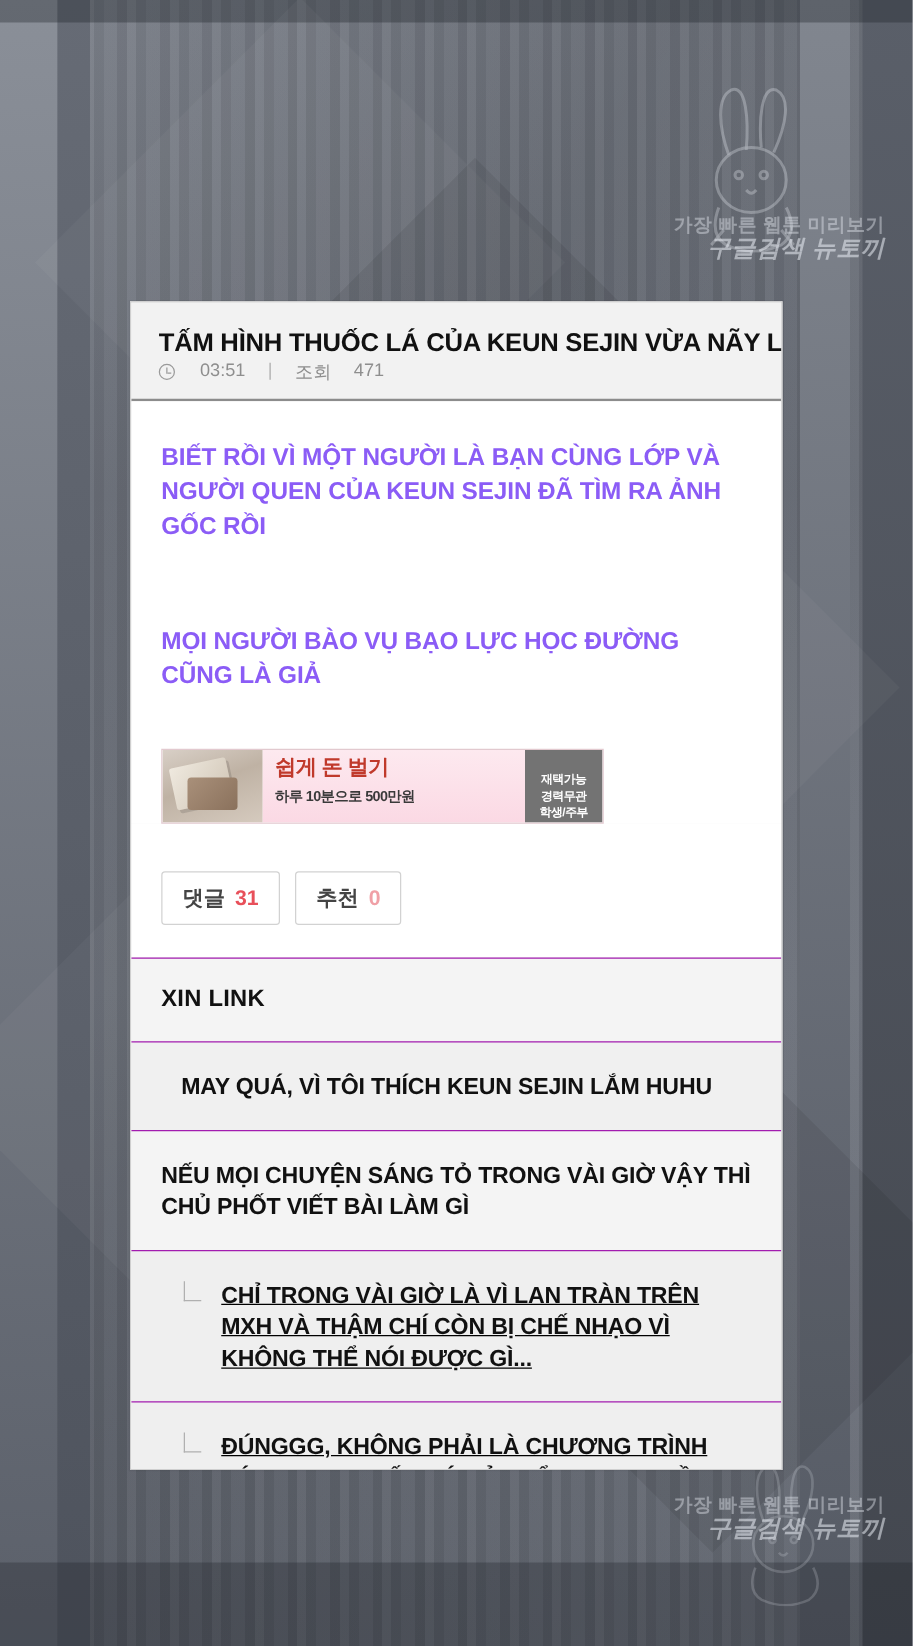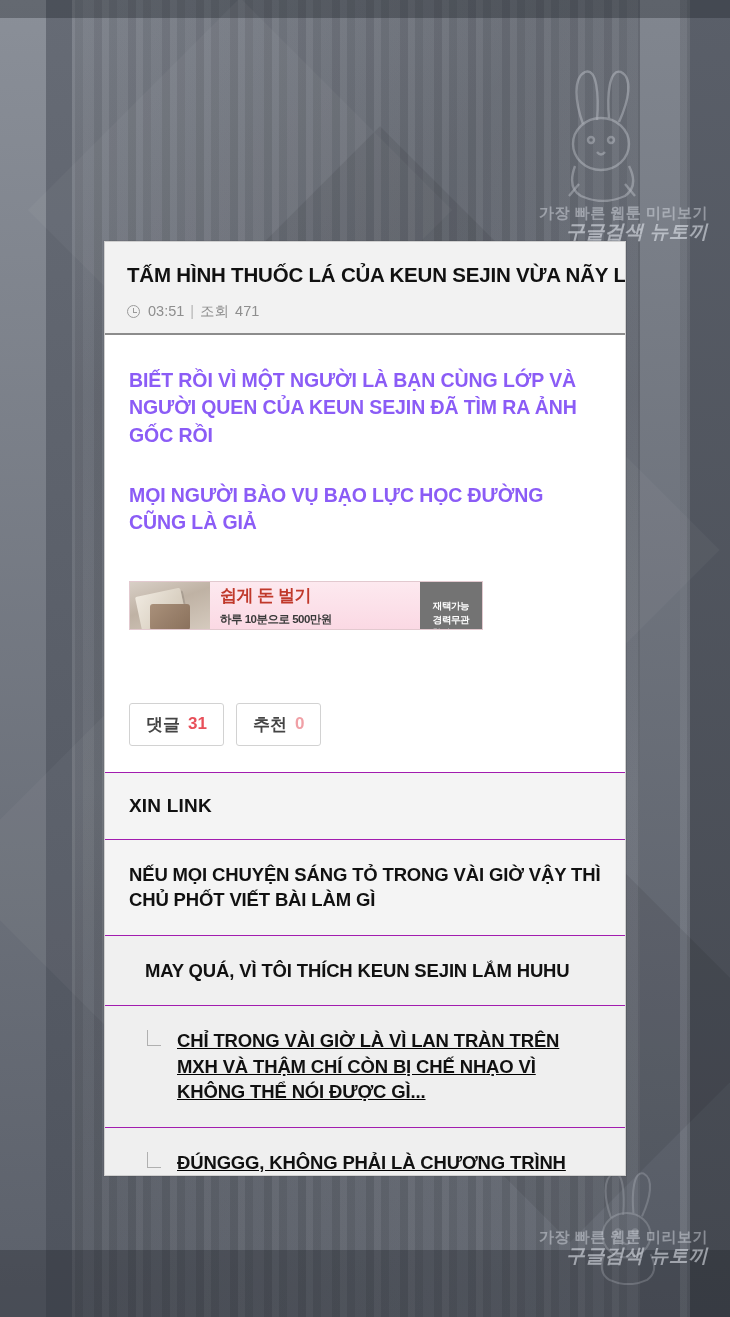--- a/index.html
+++ b/index.html
@@ -50,7 +50,6 @@
     color: rgba(235,238,245,0.55);
     letter-spacing: 0.5px;
     user-select: none;
-    margin-top: 32px;
   }
   .watermark .wm-line1 { font-size: 15px; opacity: 0.75; }
   .watermark .wm-line2 { font-size: 19px; font-style: italic; }

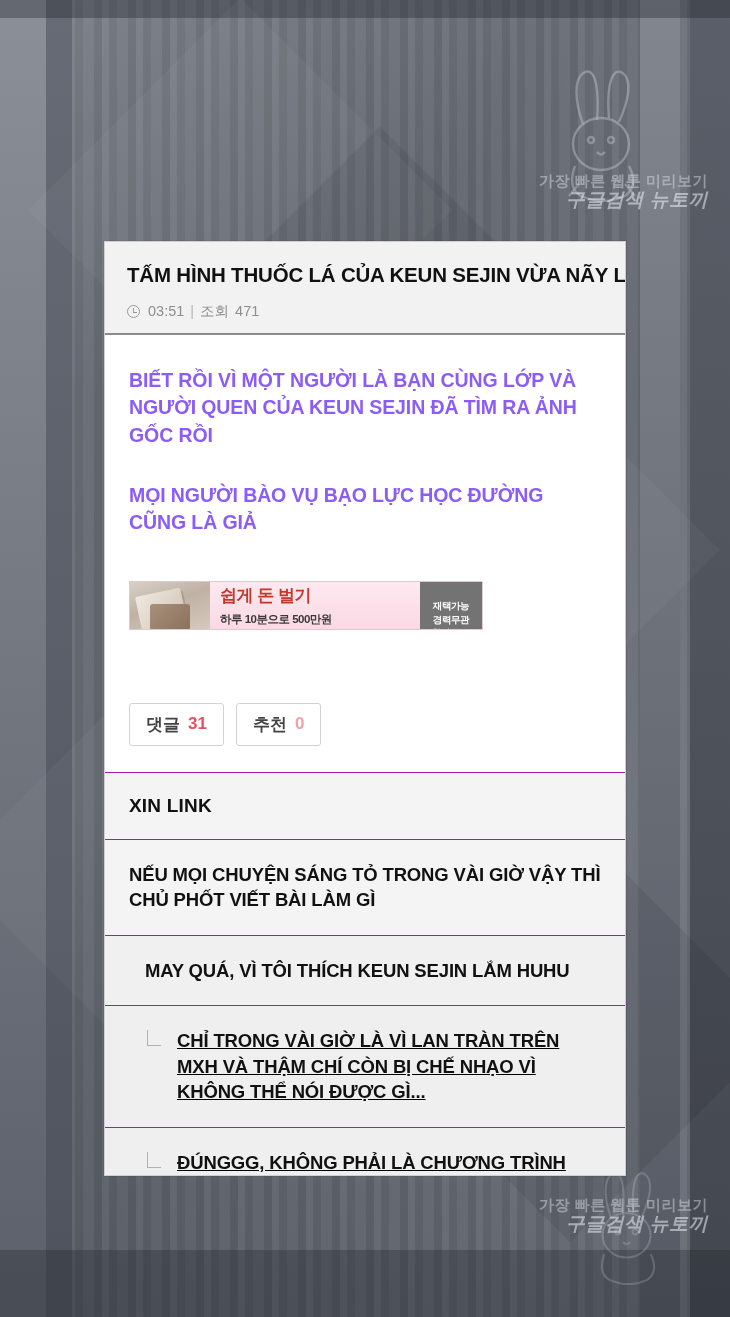--- a/index.html
+++ b/index.html
@@ -85,12 +85,11 @@
     white-space: nowrap;
   }
   .post-meta {
-    margin-top: 14px;
     font-size: 14.5px;
     color: #8e8e8e;
     display: flex;
     align-items: center;
-    gap: 6px;
+    gap: 18px;
   }
   .clock-icon {
     display: inline-block;

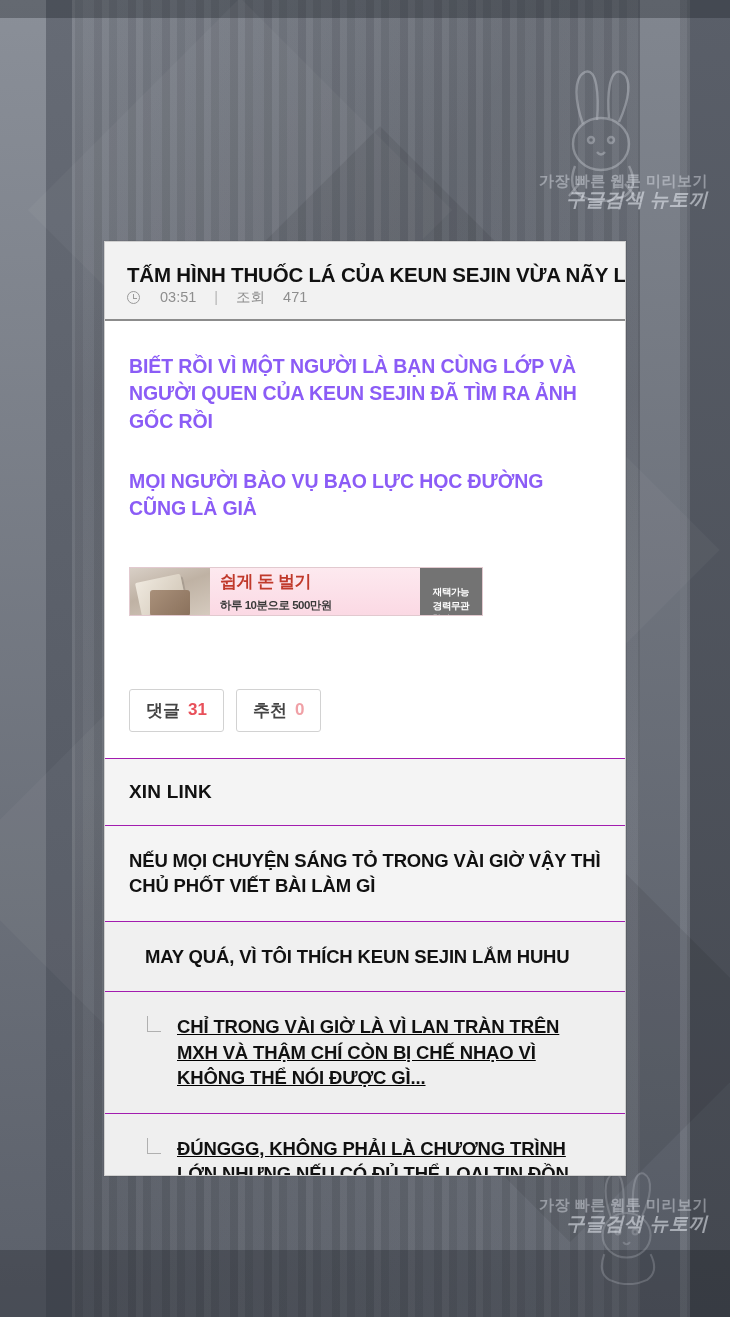--- a/index.html
+++ b/index.html
@@ -125,7 +125,7 @@
     line-height: 1.42;
     letter-spacing: -0.1px;
   }
-  .para + .para { margin-top: 32px; }
+  .para + .para { margin-top: 64px; }
 
   
   .ad-banner {

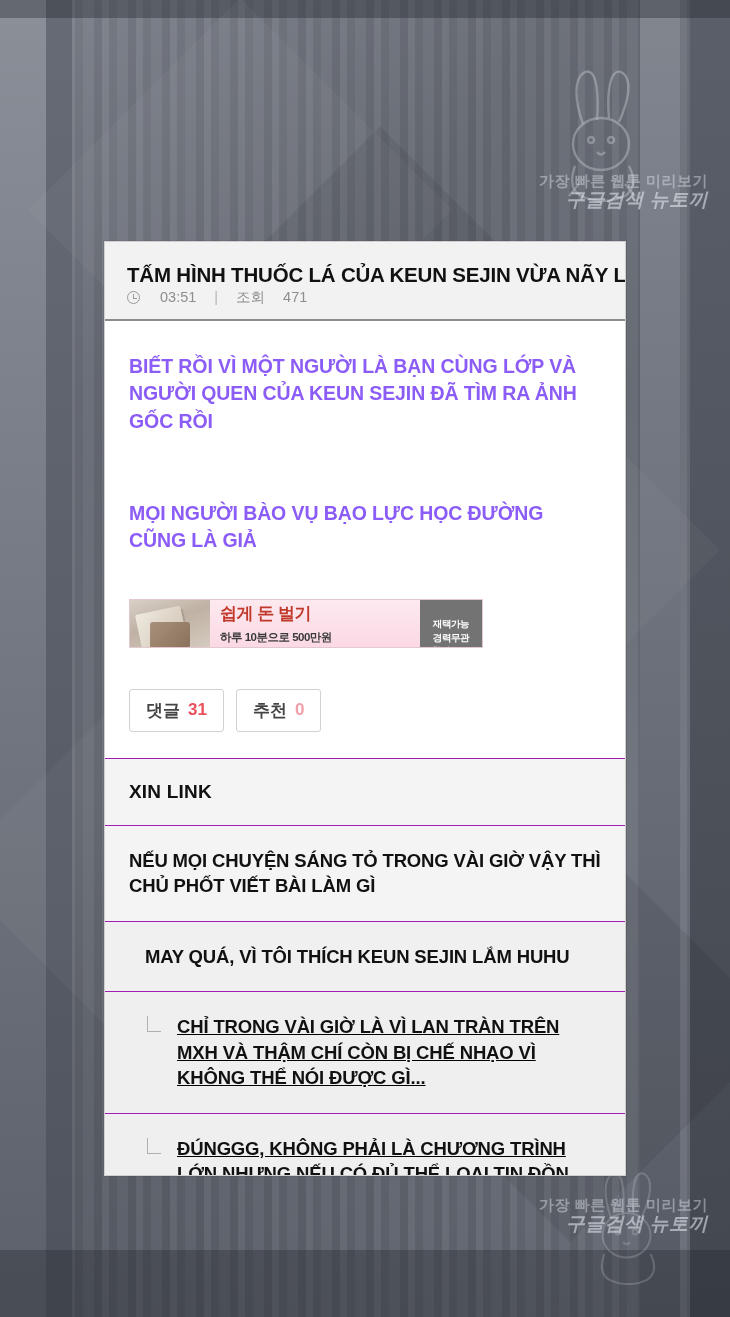--- a/index.html
+++ b/index.html
@@ -131,7 +131,7 @@
   .ad-banner {
     margin: 44px 0 0 0;
     width: 354px;
-    height: 49px;
+    height: 60px;
     display: flex;
     position: relative;
     border: 1px solid #e2c9cf;

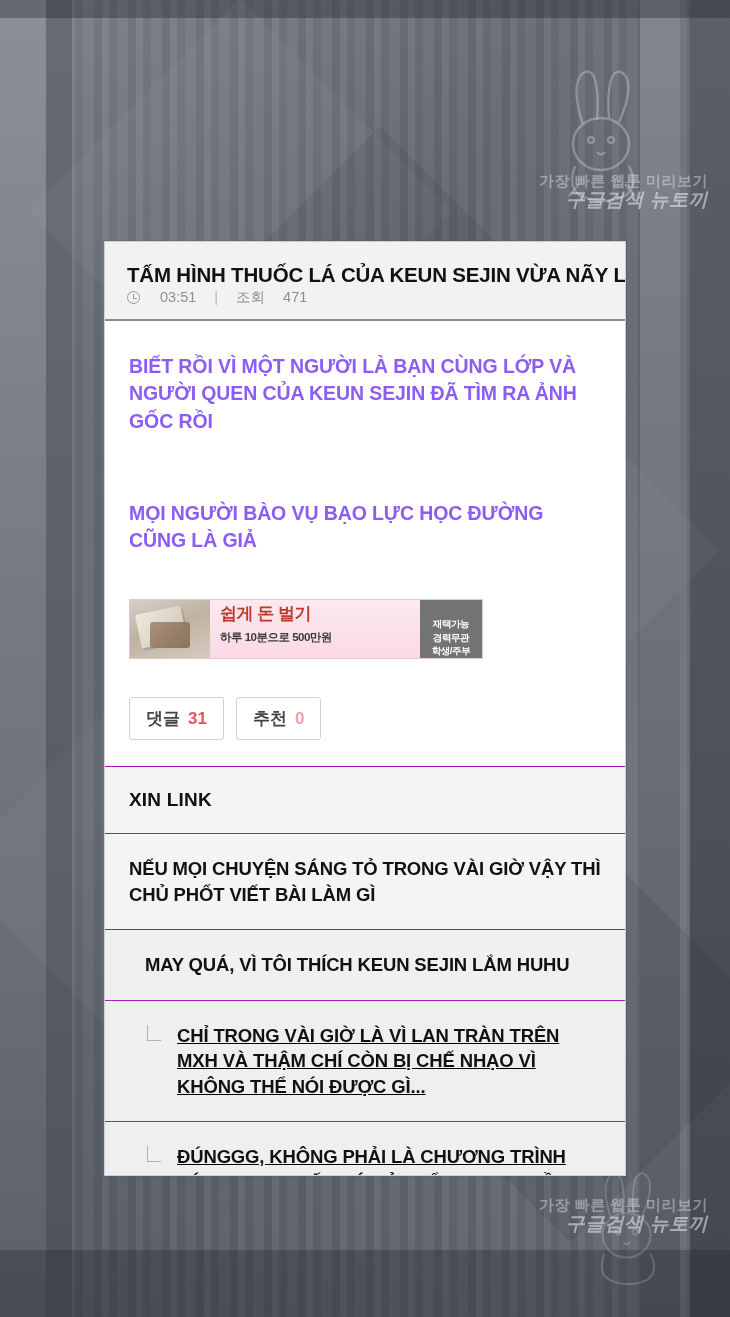--- a/index.html
+++ b/index.html
@@ -361,12 +361,12 @@
       <div class="xin-link">XIN LINK</div>
     </div>
 
+    <div class="comment level-1" style="background:#f0f0f0;padding-left:40px;">
+      <div class="comment-text">MAY QUÁ, VÌ TÔI THÍCH KEUN SEJIN LẮM HUHU</div>
+    </div>
+
     <div class="comment level-0" style="background:#f4f4f4;">
       <div class="comment-text">NẾU MỌI CHUYỆN SÁNG TỎ TRONG VÀI GIỜ VẬY THÌ CHỦ PHỐT VIẾT BÀI LÀM GÌ</div>
-    </div>
-
-    <div class="comment level-1" style="background:#f0f0f0;padding-left:40px;">
-      <div class="comment-text">MAY QUÁ, VÌ TÔI THÍCH KEUN SEJIN LẮM HUHU</div>
     </div>
 
     <div class="comment reply">

